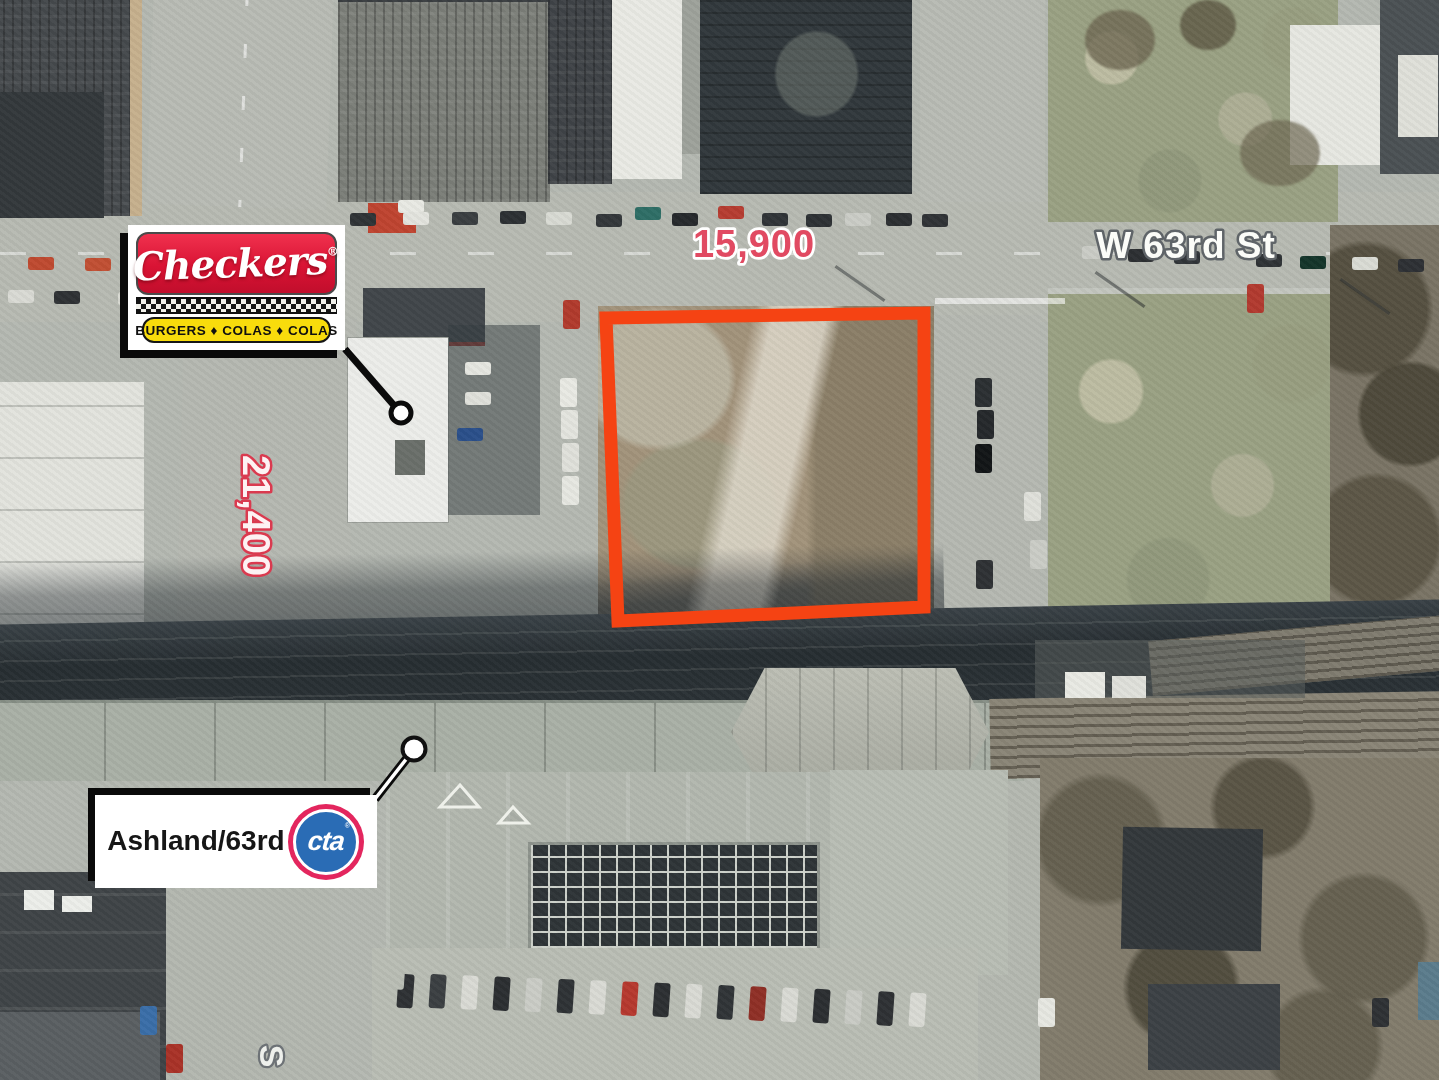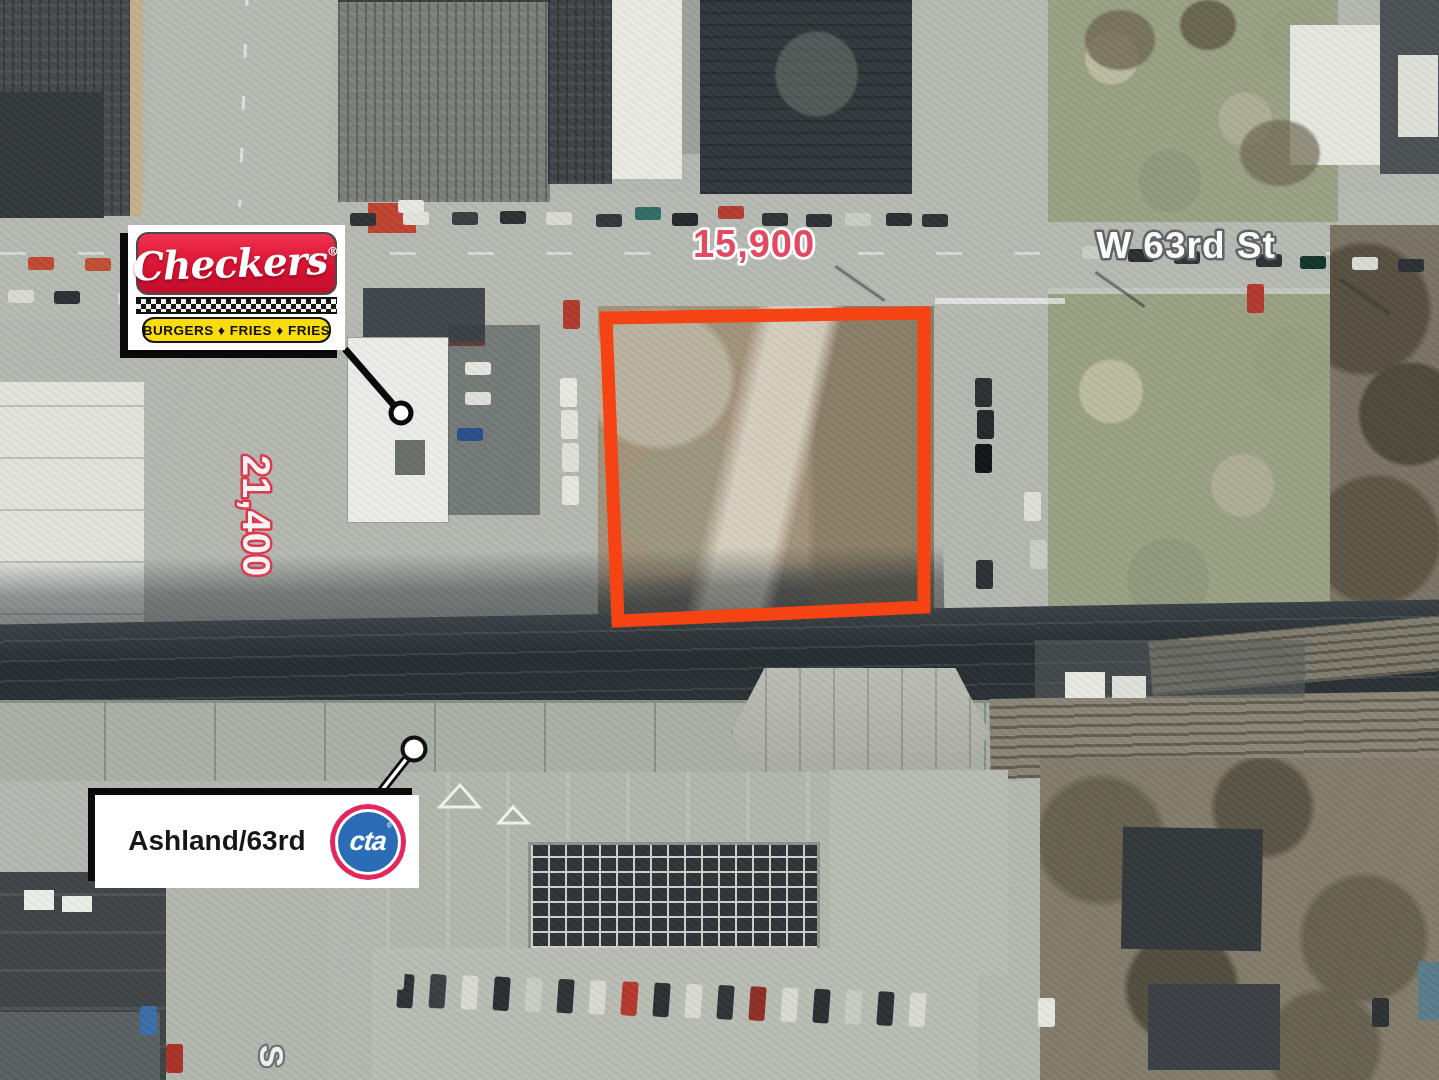--- a/index.html
+++ b/index.html
@@ -182,7 +182,7 @@
     </div>
     <div class="ck-band"></div>
     <div class="ck-pill">
-        <span>BURGERS ♦ FRIES ♦ FRIES</span>
+        <span>BURGERS ♦ COLAS ♦ COLAS</span>
       </div>
   </div>
 

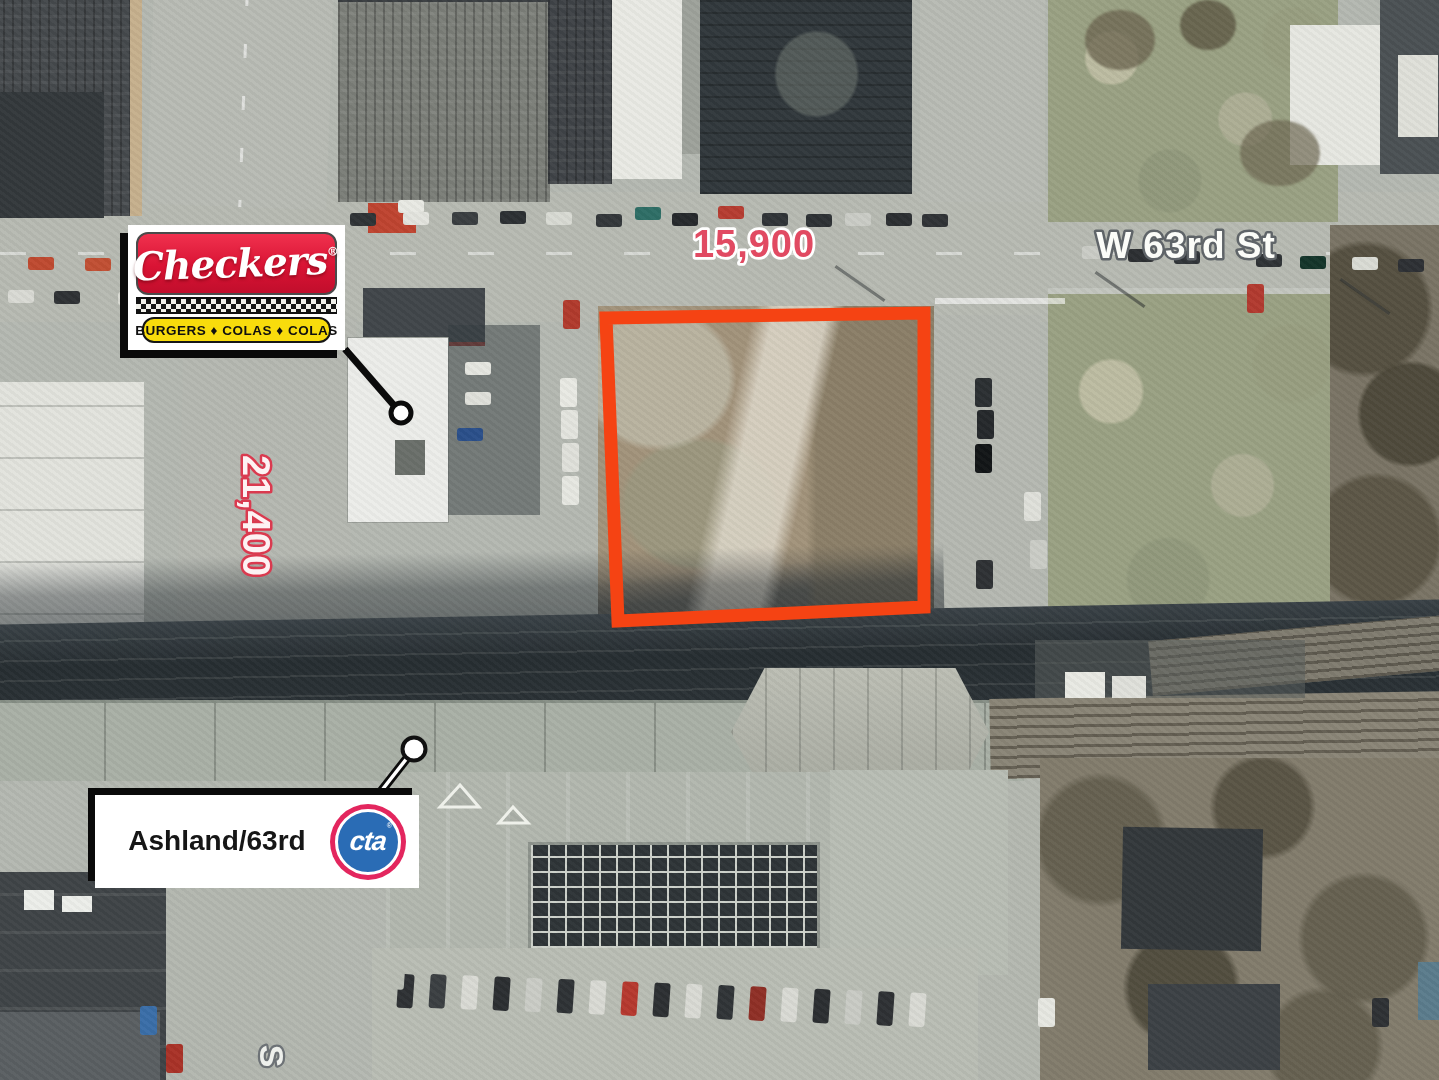--- a/index.html
+++ b/index.html
@@ -186,7 +186,7 @@
       </div>
   </div>
 
-  <div class="cta-card" style="left:95px;top:795px;width:324px;height:93px;">
+  <div class="cta-card" style="left:95px;top:795px;width:282px;height:93px;">
     <div class="cta-text">
       <div>Ashland/63rd</div>
     </div>

